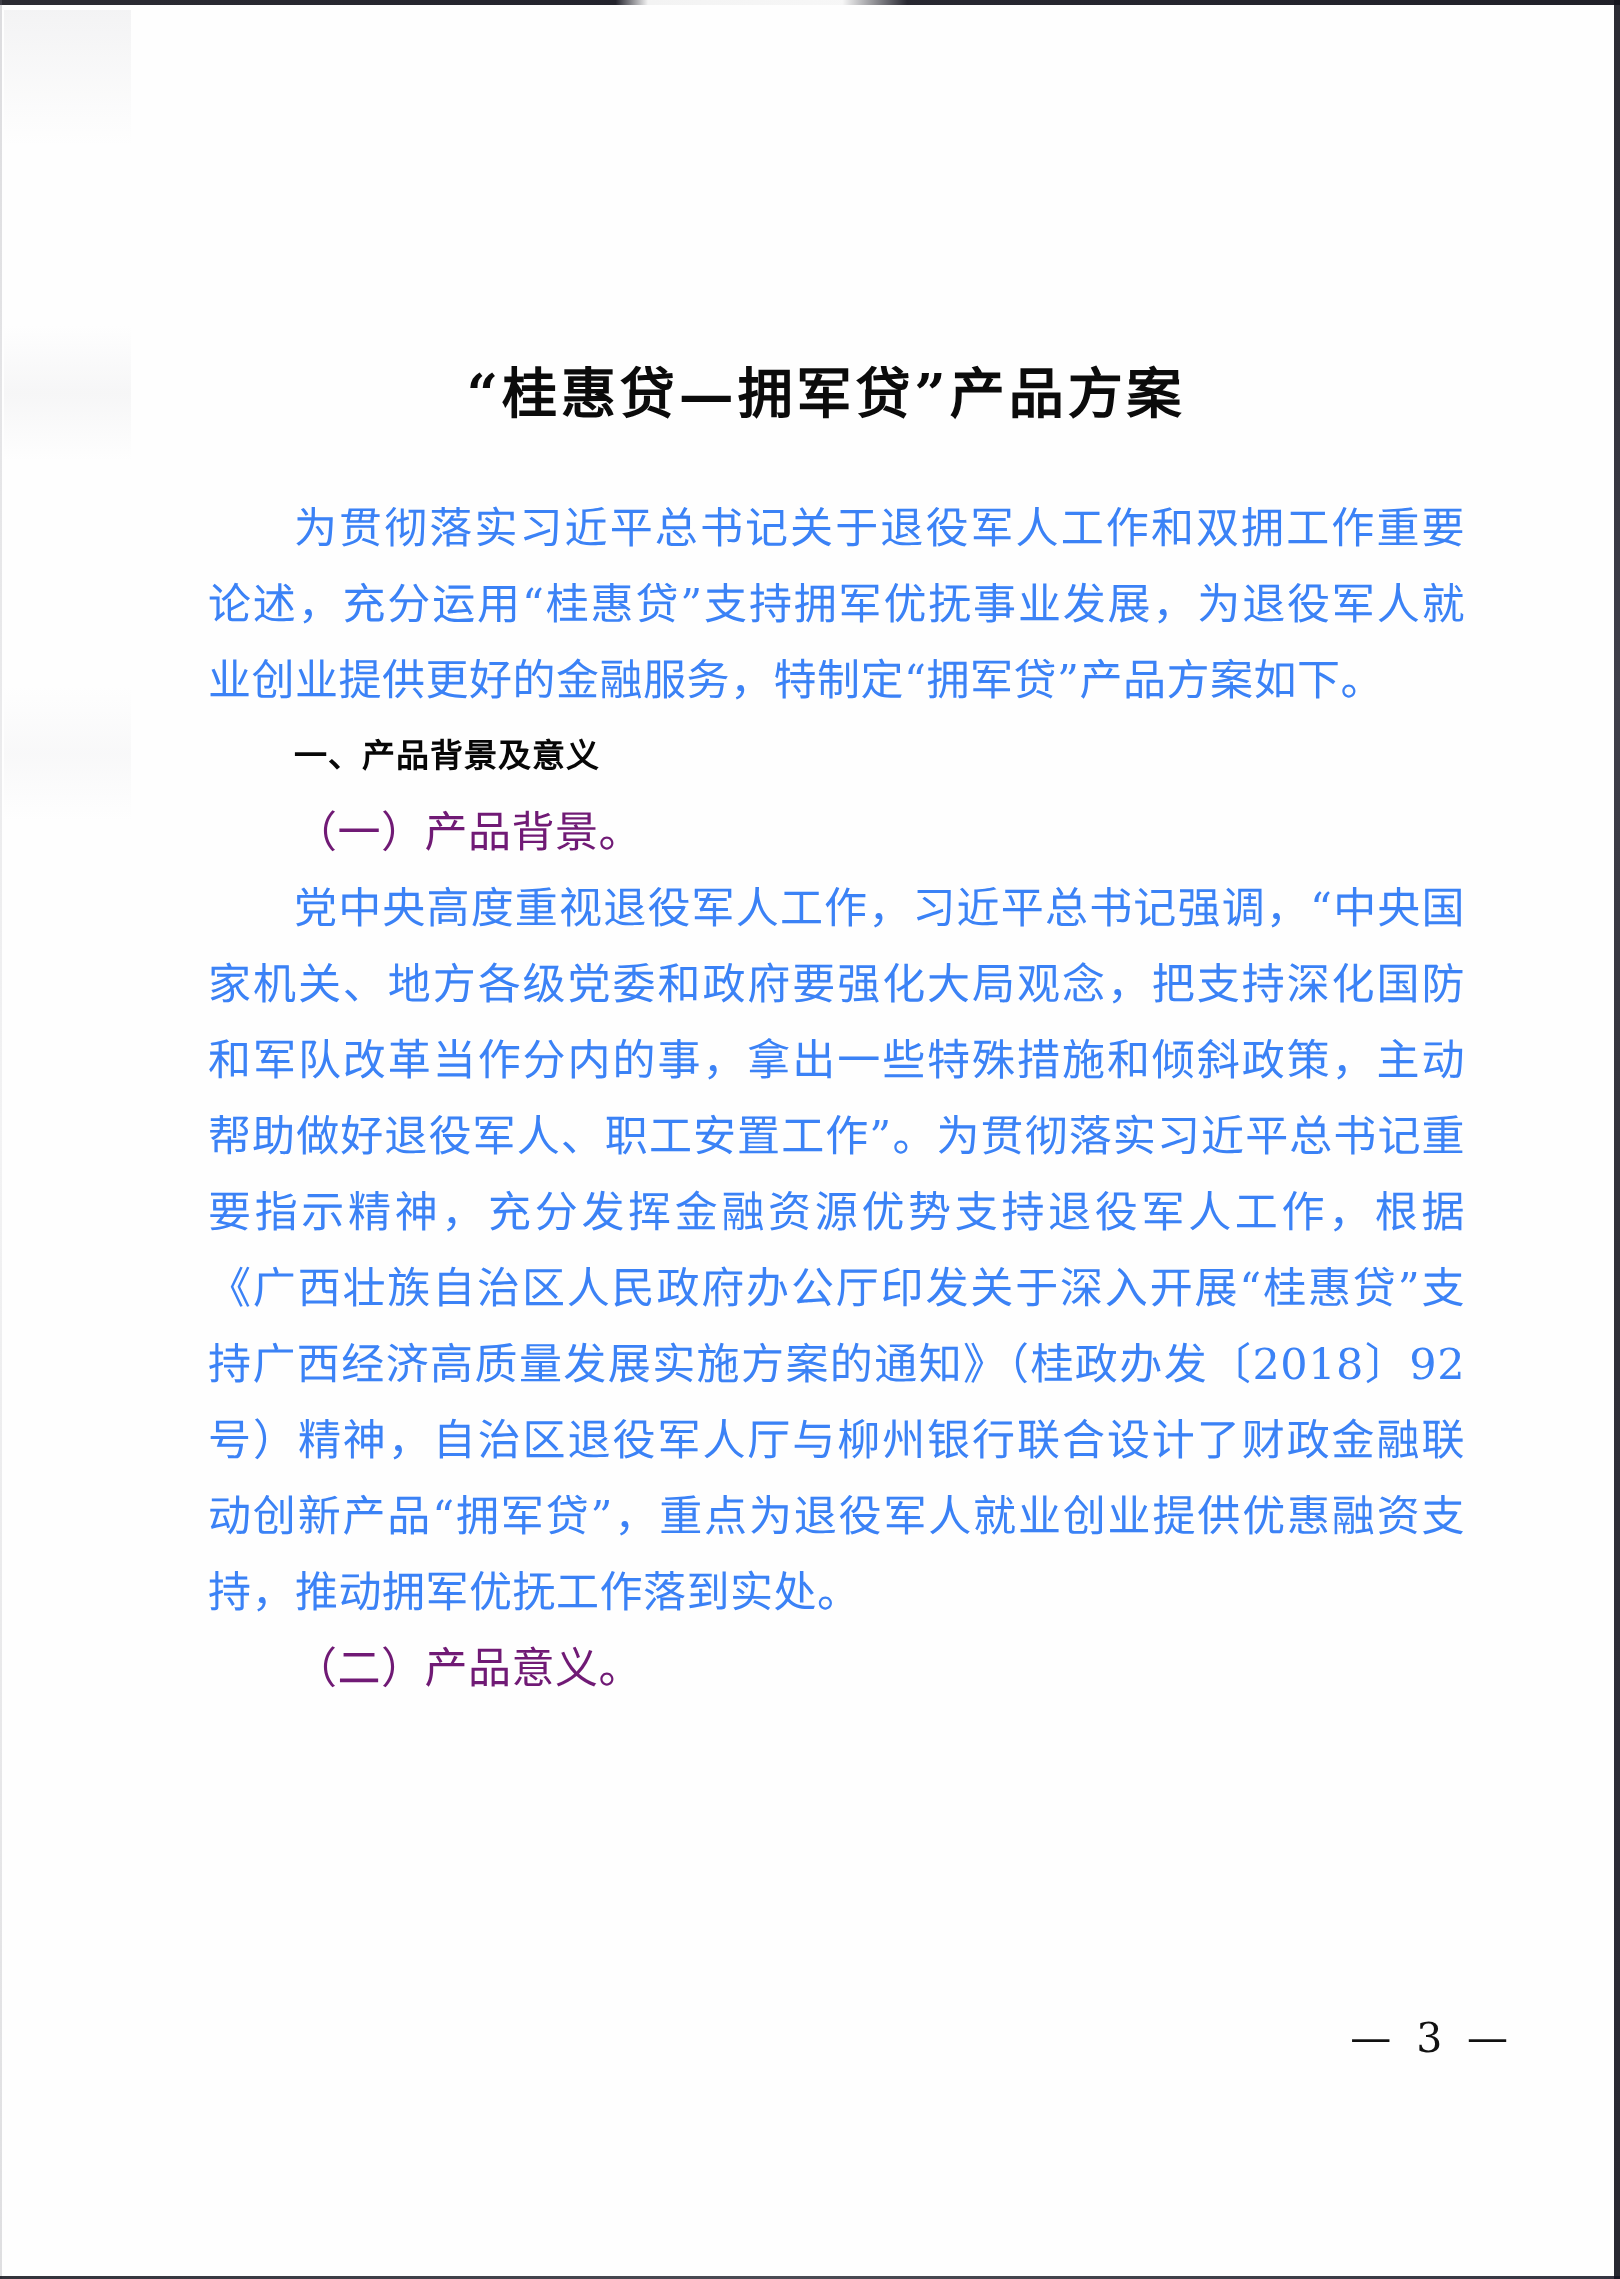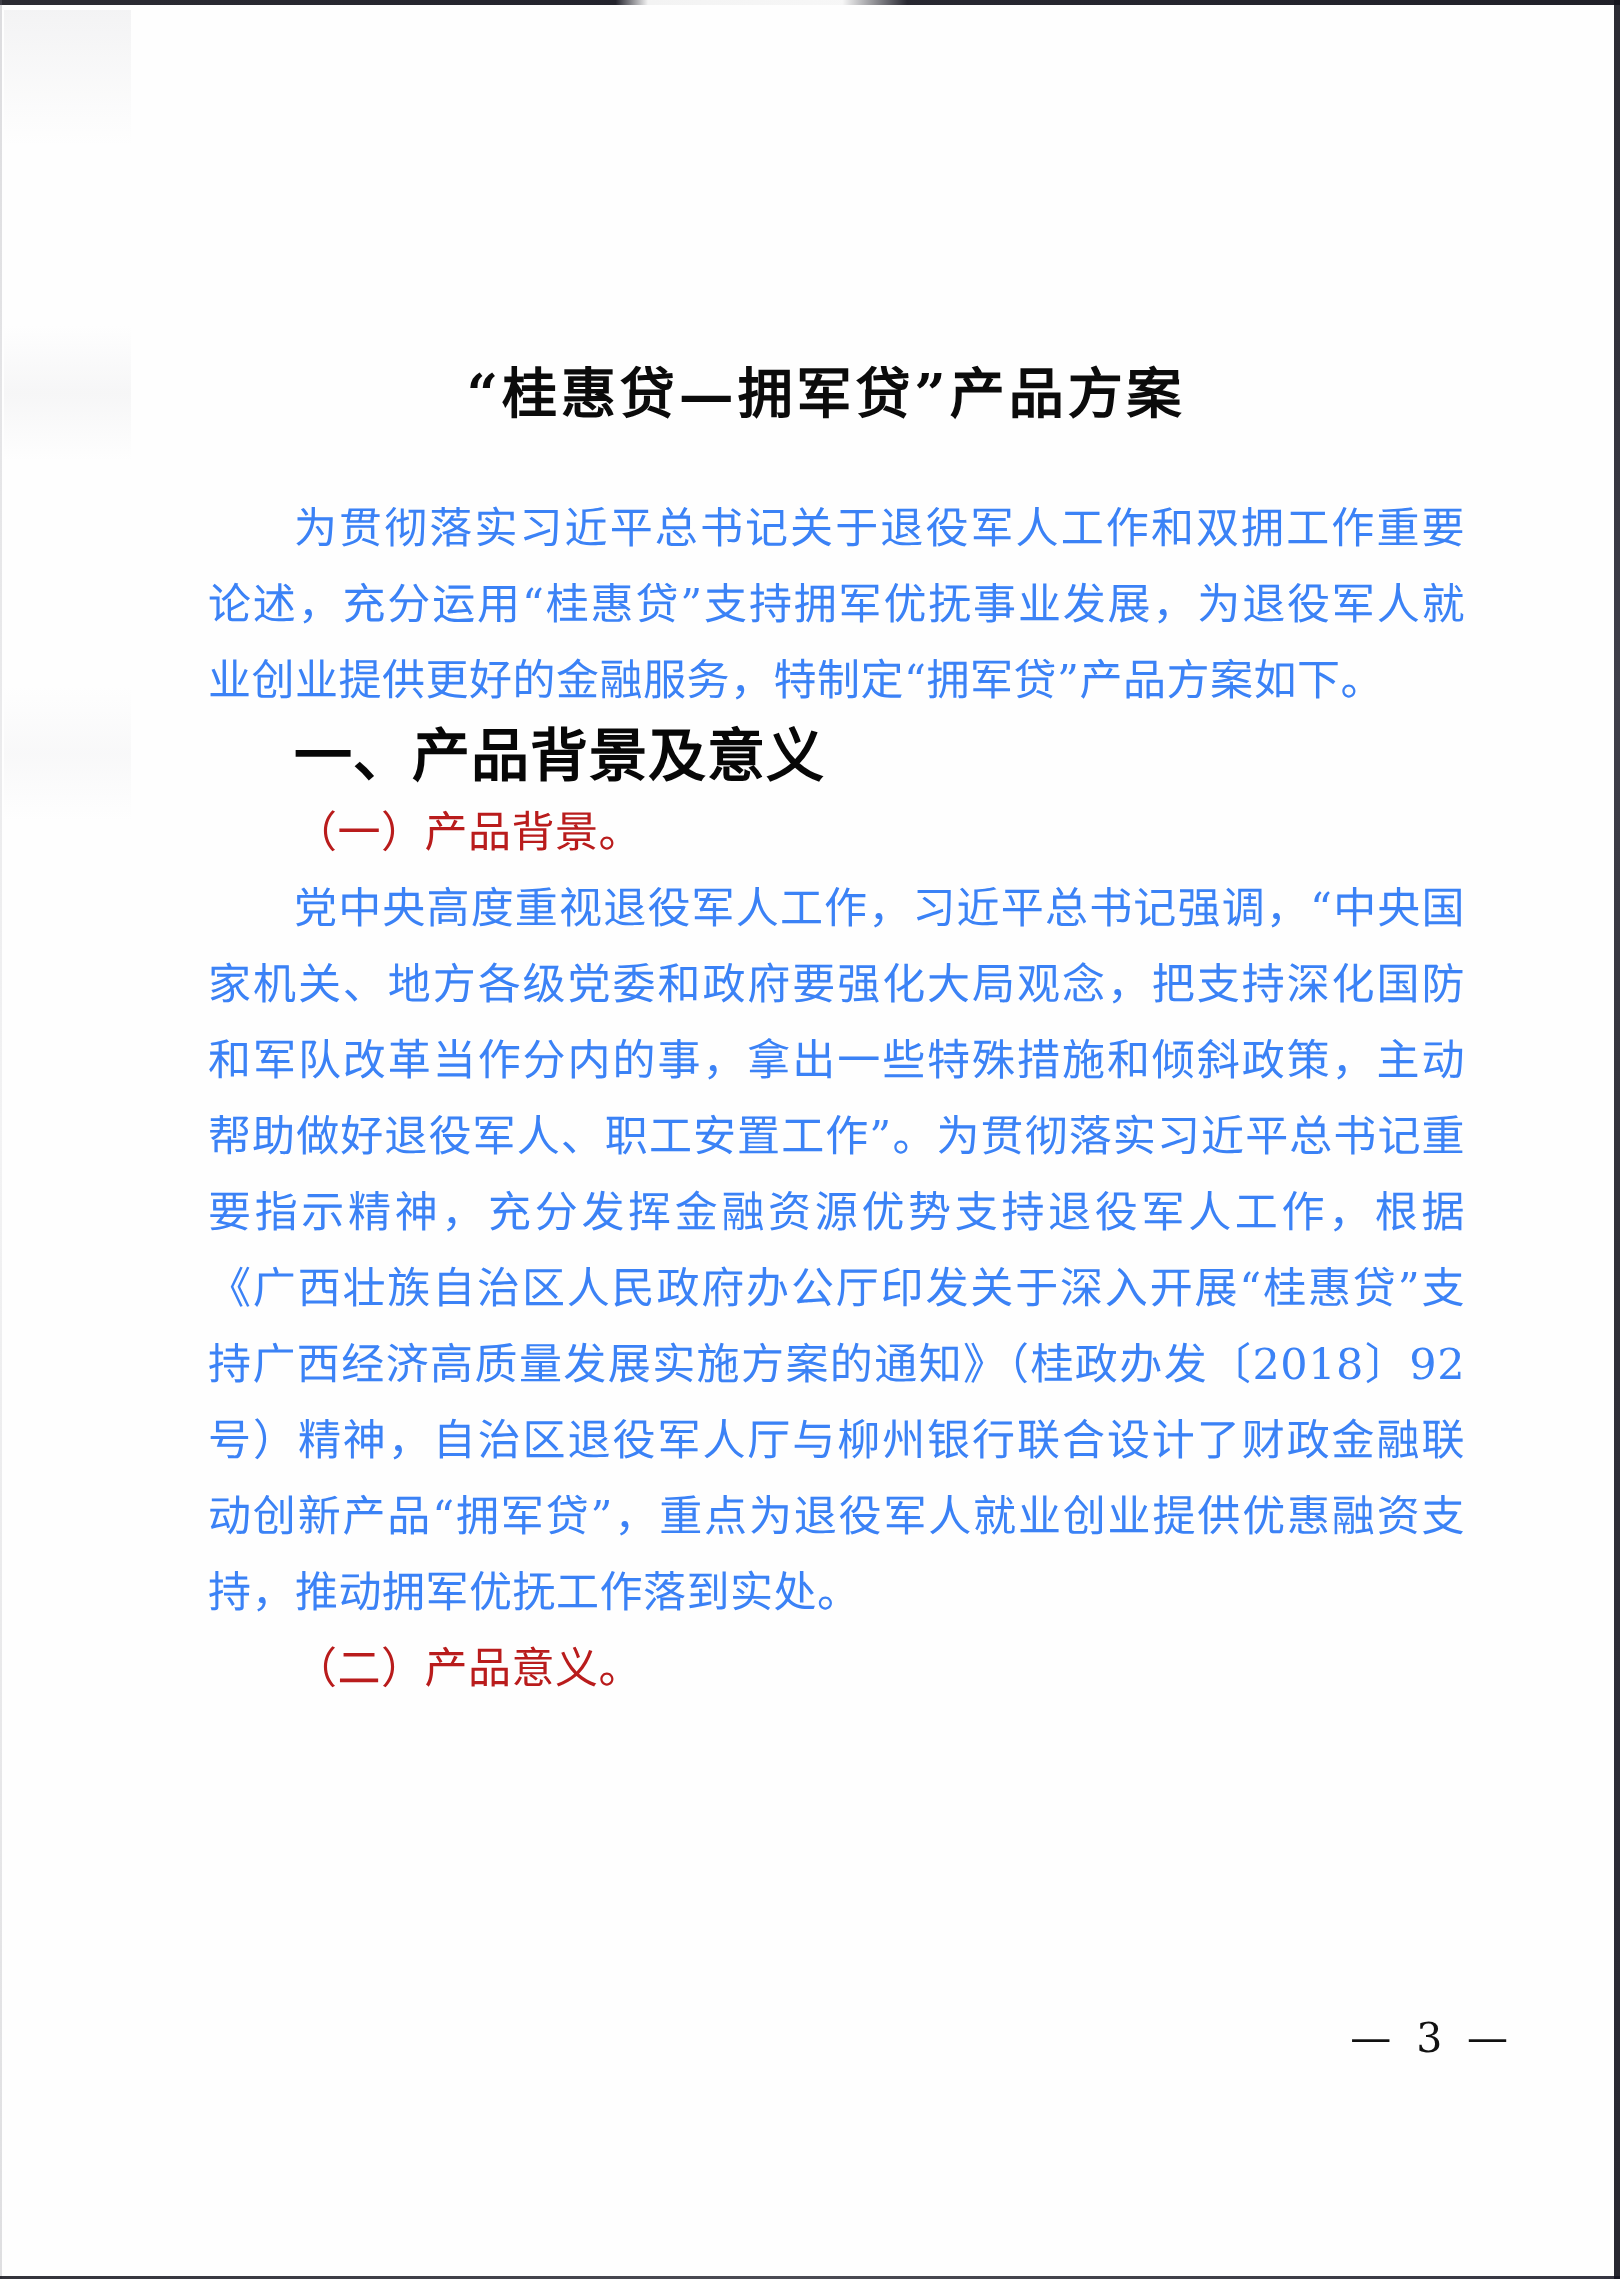--- a/index.html
+++ b/index.html
@@ -102,7 +102,7 @@
 
   h2.sec-heading {
     margin: 0;
-    font-size: 58px;
+    font-size: 33px;
     line-height: 76px;
     font-weight: 700;
     letter-spacing: 1px;

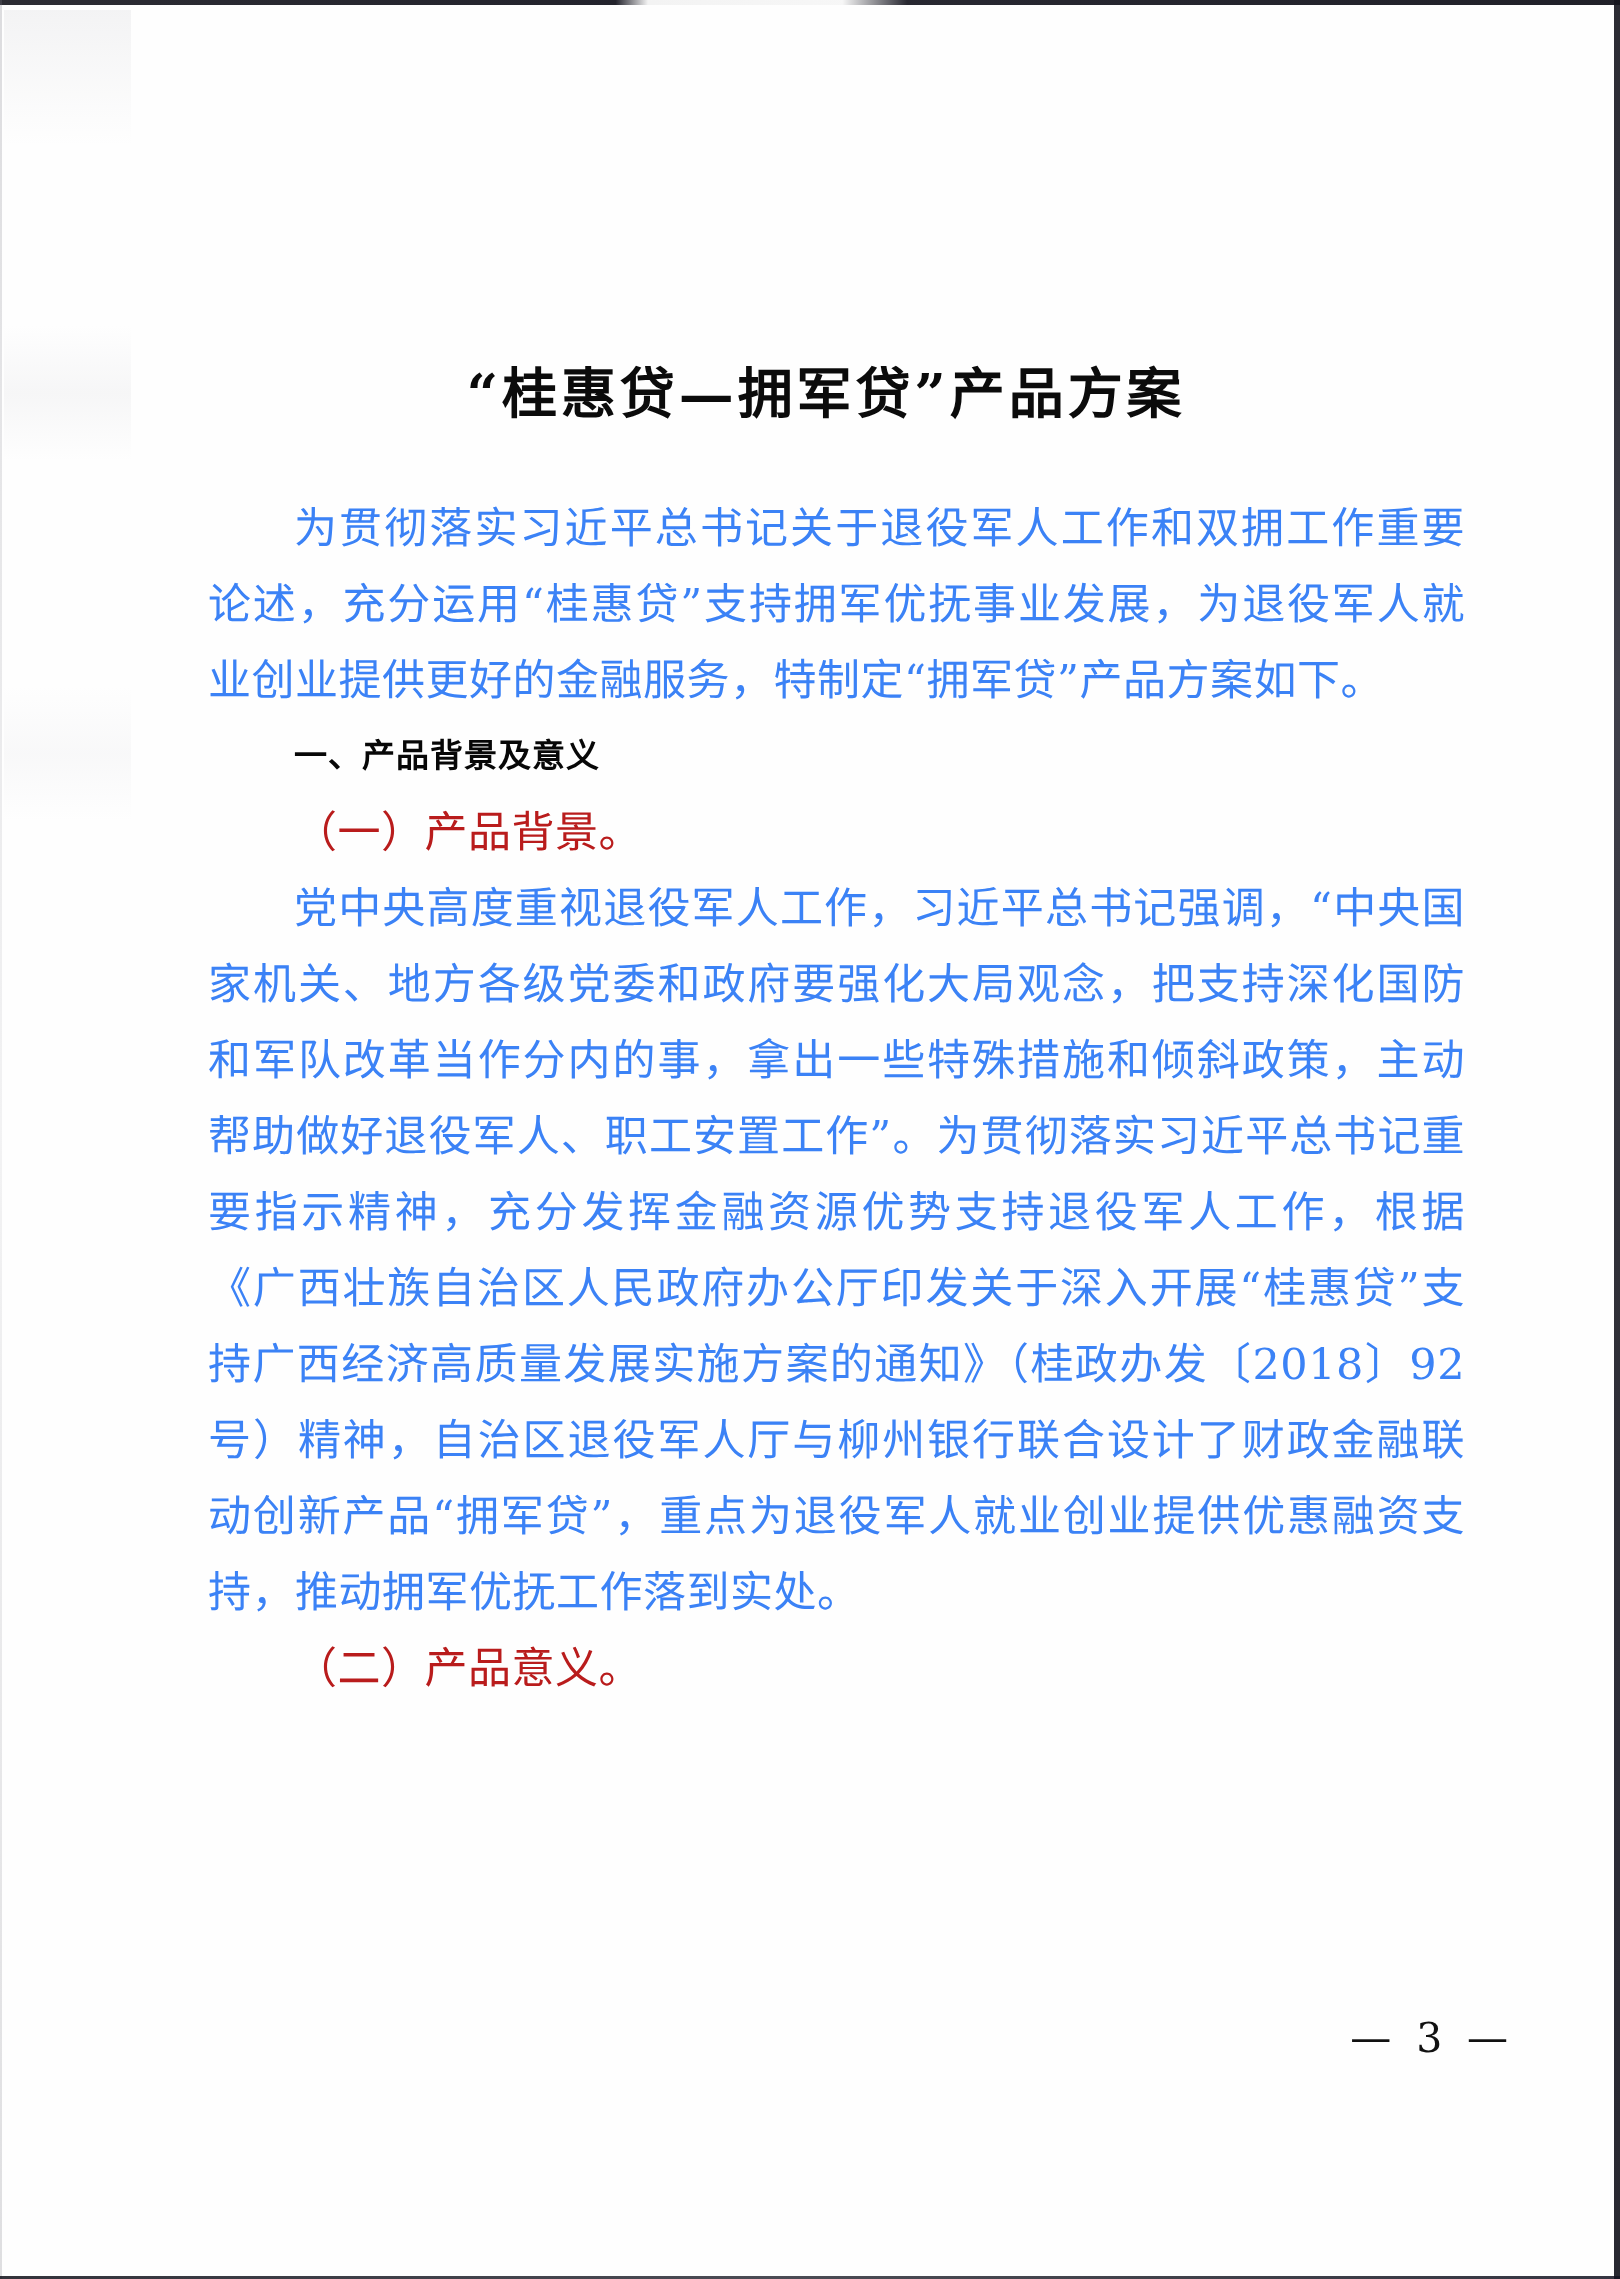--- a/index.html
+++ b/index.html
@@ -117,7 +117,7 @@
     line-height: 76px;
     text-indent: 86px;
     letter-spacing: 0.5px;
-    color: #b91c1c;
+    color: #701a75;
     font-family: "DejaVu Serif", "Liberation Serif", serif;
   }
 

